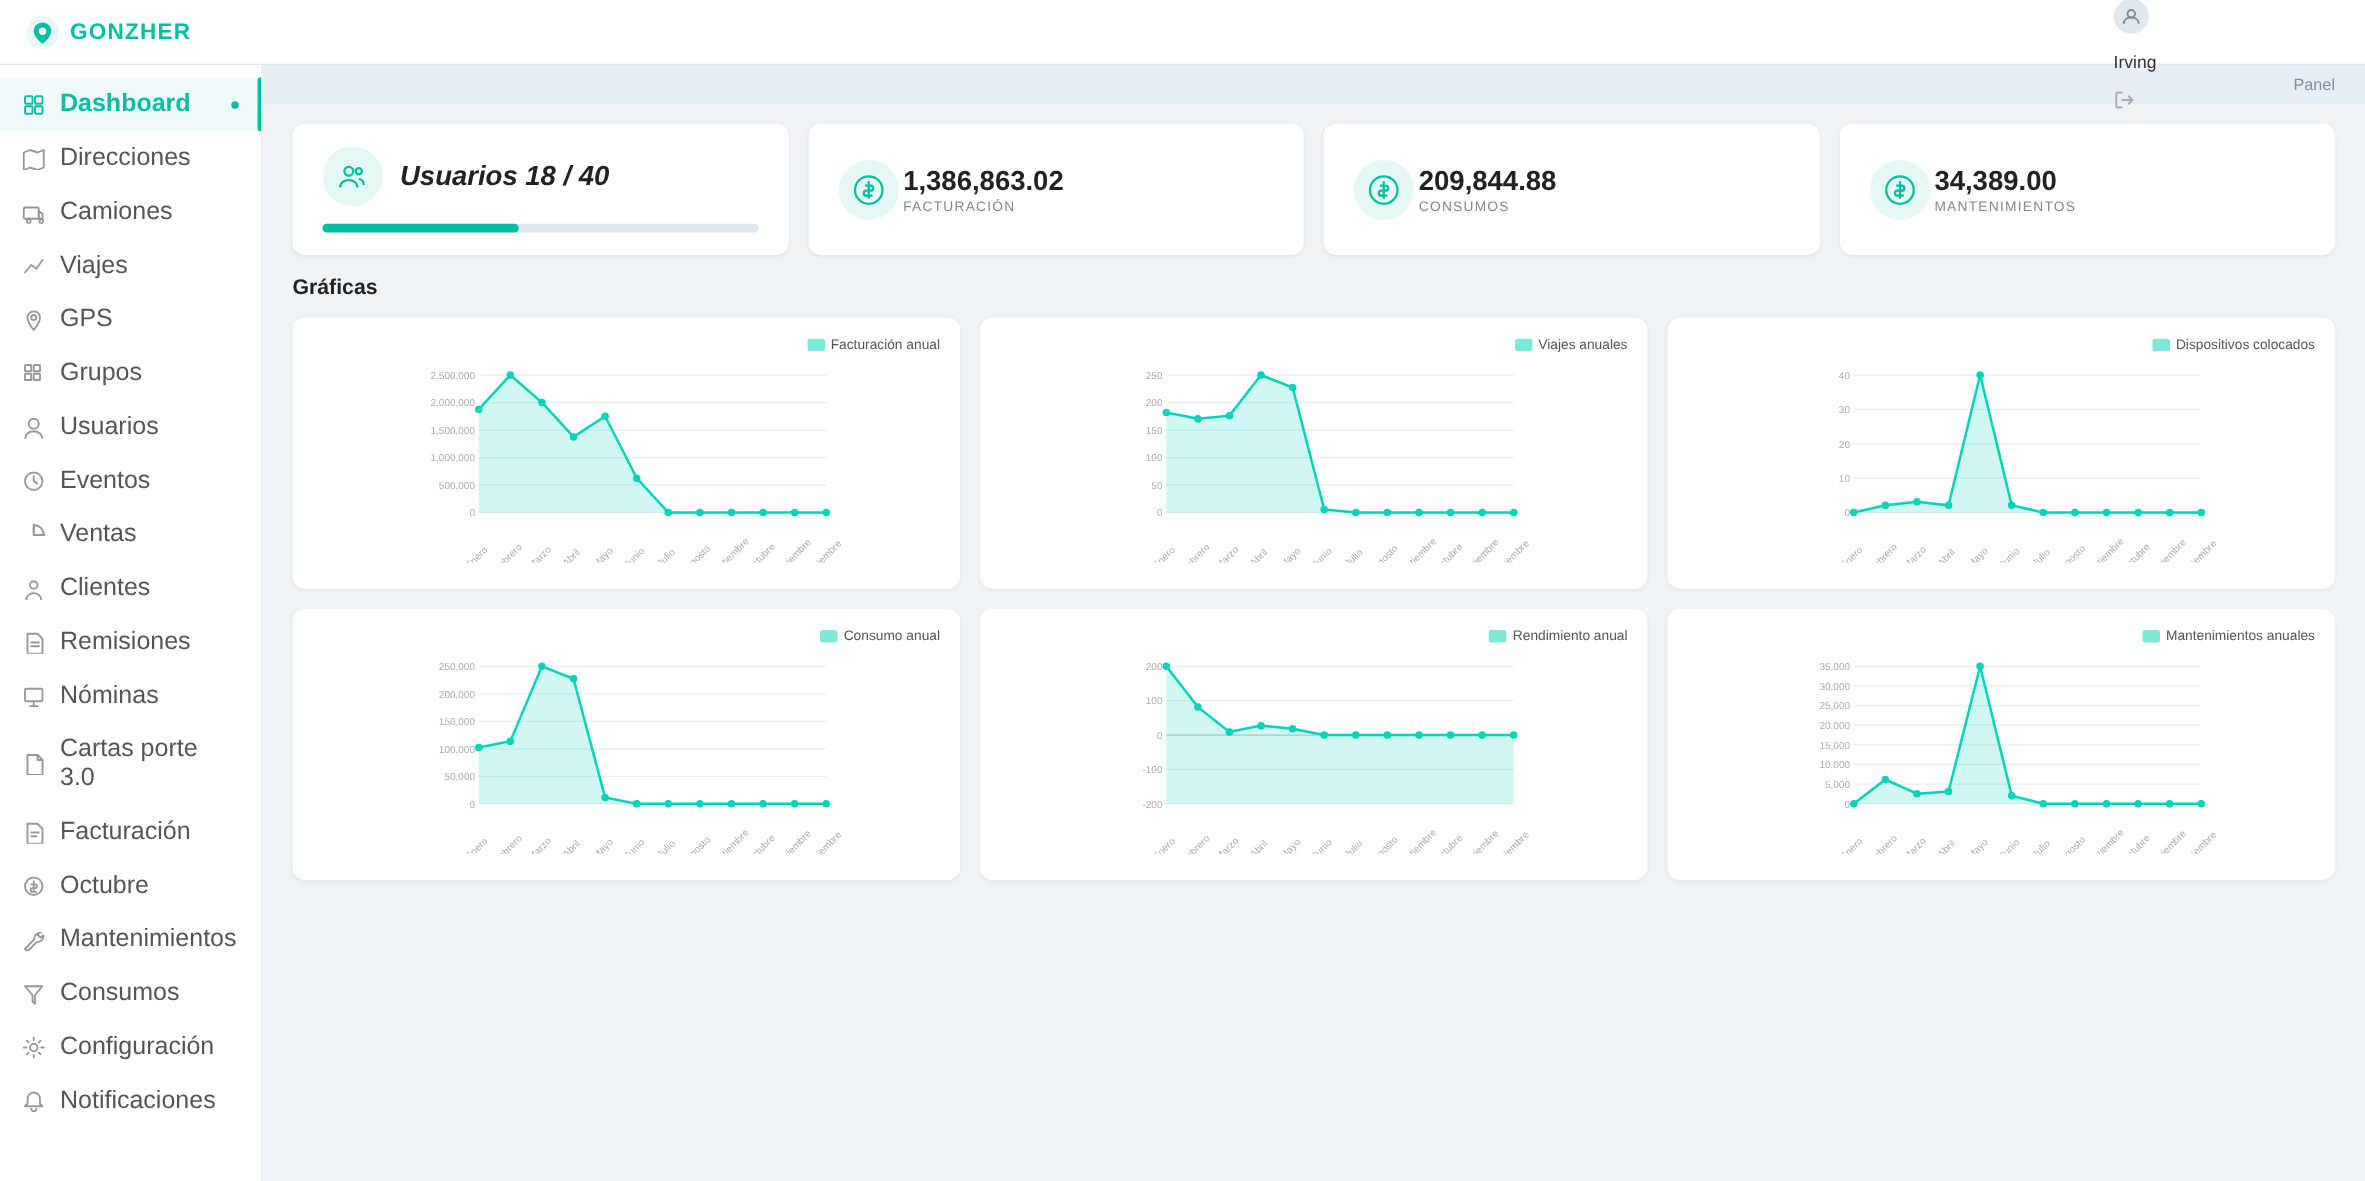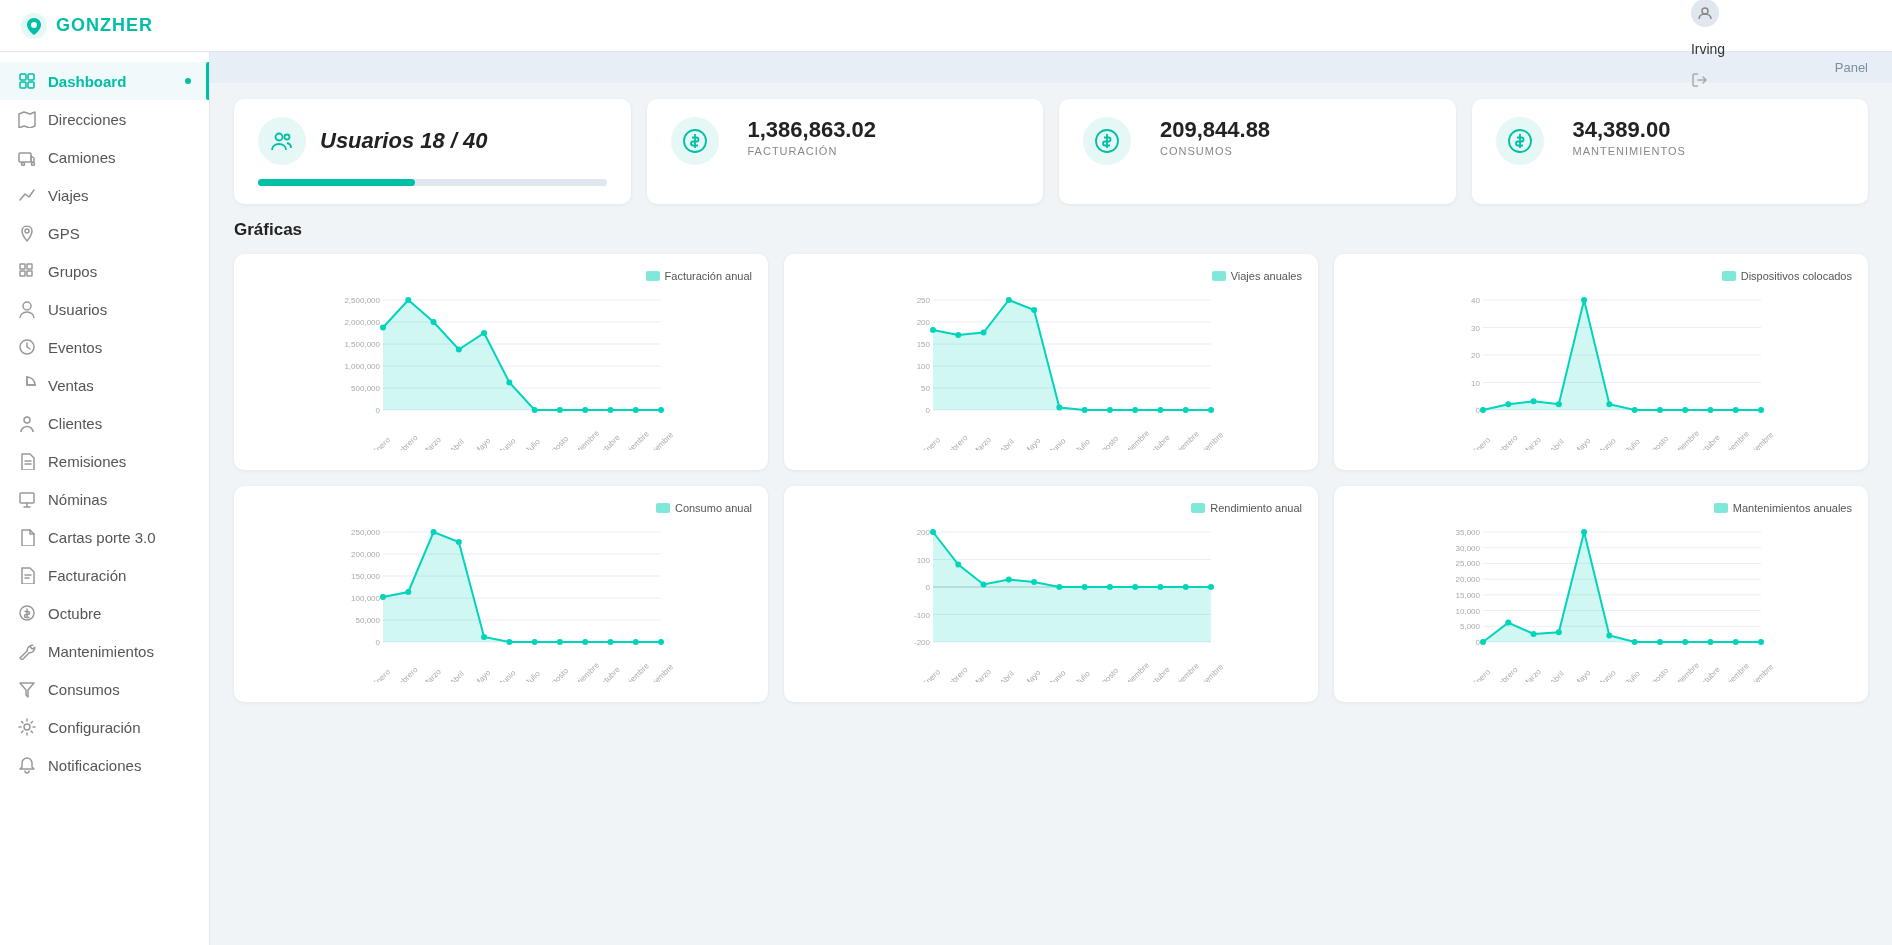--- a/index.html
+++ b/index.html
@@ -49,7 +49,7 @@
     .sidebar::-webkit-scrollbar-thumb { background: #ccc; border-radius: 4px; }
     .sidebar-item {
       display: flex; align-items: center; gap: 12px;
-      padding: 10px 18px; cursor: pointer; font-size: 15px; color: #555;
+      padding: 10px 18px; cursor: pointer; font-size: 20px; color: #555;
       border-radius: 0; transition: background 0.15s;
       position: relative;
     }

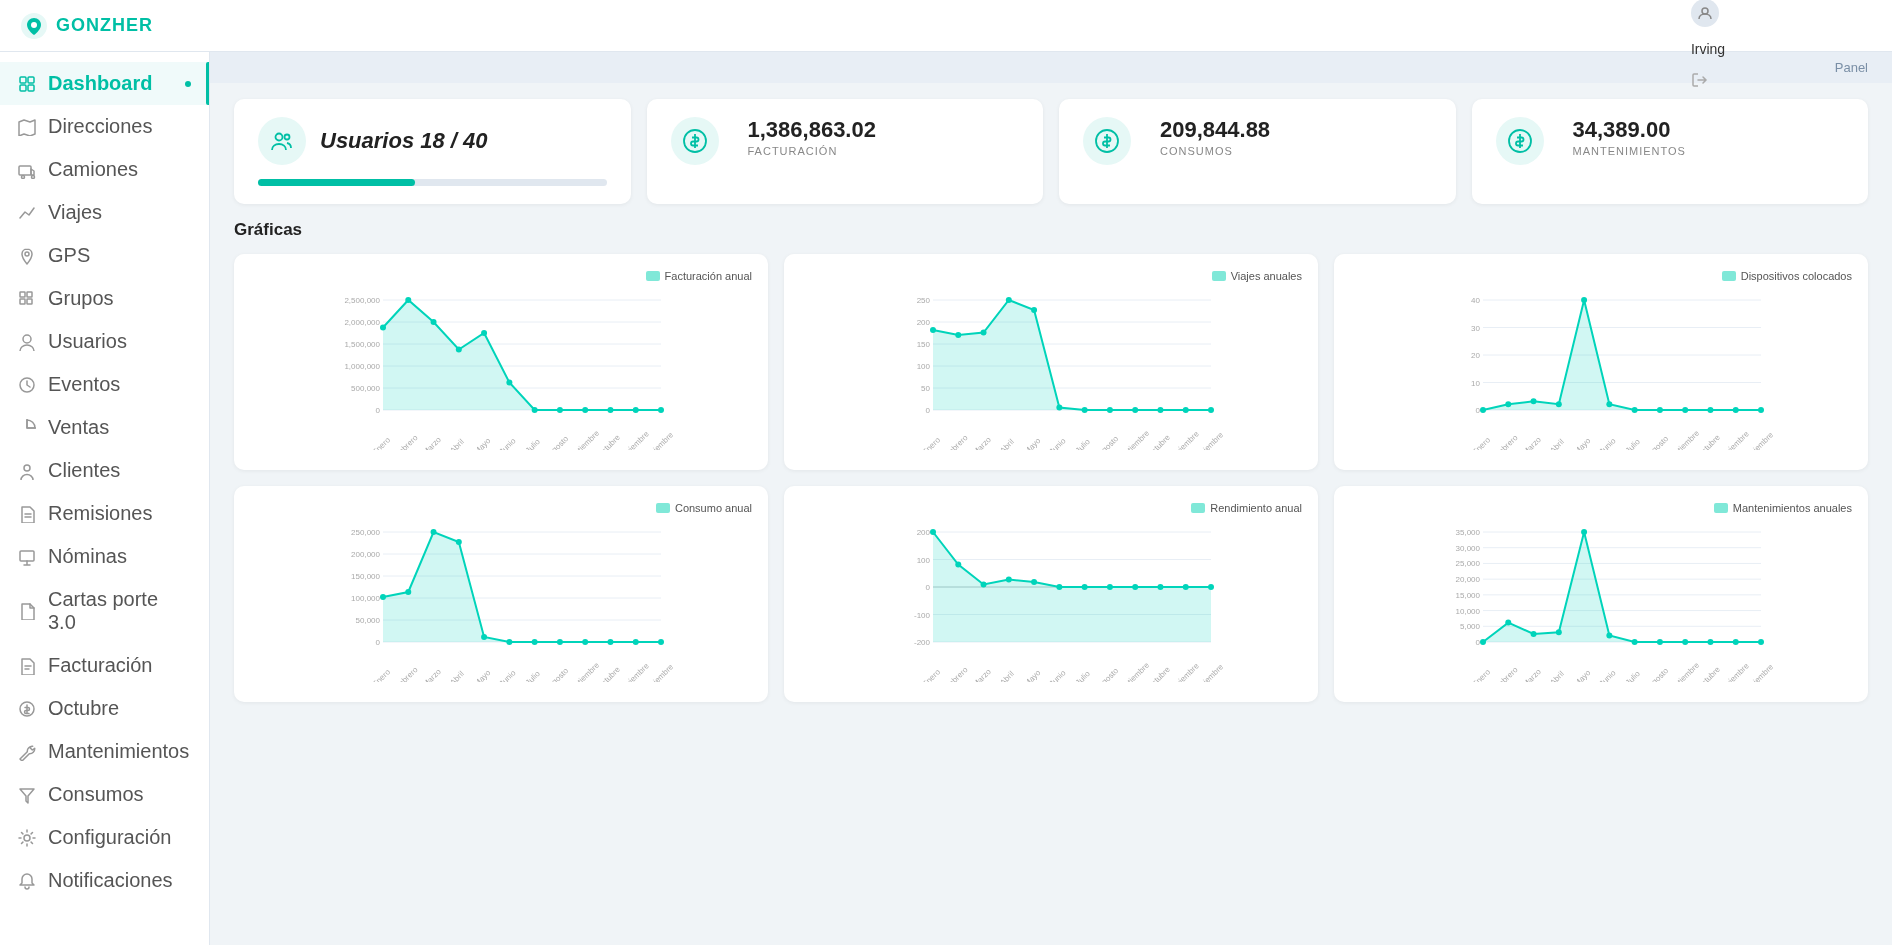--- a/index.html
+++ b/index.html
@@ -90,7 +90,7 @@
     }
     .kpi-card {
       background: #fff; border-radius: 10px; padding: 18px 24px;
-      flex: 1; display: flex; align-items: flex-start; gap: 29px;
+      flex: 1; display: flex; align-items: center; gap: 4px;
       box-shadow: 0 1px 4px rgba(0,0,0,0.06);
     }
     .kpi-icon-wrap {

